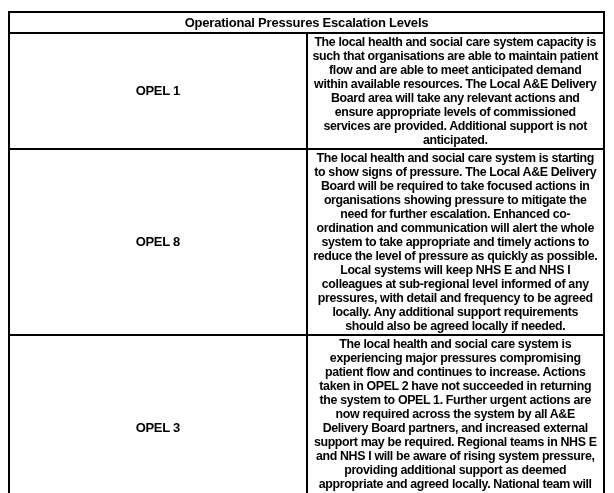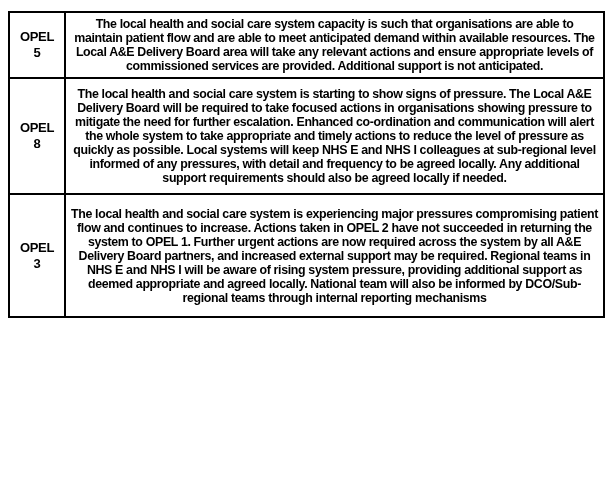--- a/index.html
+++ b/index.html
@@ -65,6 +65,9 @@
 <div class="page">
   <table class="opel-table">
     <tbody>
+      <tr class="row-title">
+        <td class="title-cell" colspan="2">Operational Pressures Escalation Levels</td>
+      </tr>
       <tr class="row-opel1">
         <td class="level-cell">OPEL 5</td>
         <td class="desc-cell">The local health and social care system capacity is such that organisations are able to maintain patient flow and are able to meet anticipated demand within available resources. The Local A&amp;E Delivery Board area will take any relevant actions and ensure appropriate levels of commissioned services are provided. Additional support is not anticipated.</td>

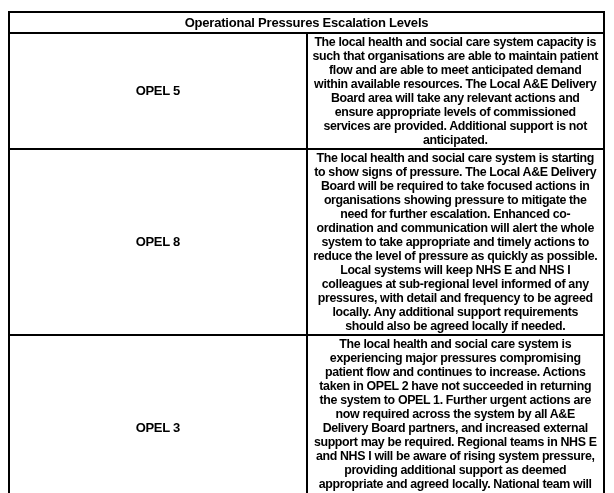--- a/index.html
+++ b/index.html
@@ -69,7 +69,7 @@
         <td class="title-cell" colspan="2">Operational Pressures Escalation Levels</td>
       </tr>
       <tr class="row-opel1">
-        <td class="level-cell">OPEL 5</td>
+        <td class="level-cell">OPEL 1</td>
         <td class="desc-cell">The local health and social care system capacity is such that organisations are able to maintain patient flow and are able to meet anticipated demand within available resources. The Local A&amp;E Delivery Board area will take any relevant actions and ensure appropriate levels of commissioned services are provided. Additional support is not anticipated.</td>
       </tr>
       <tr class="row-opel2">

